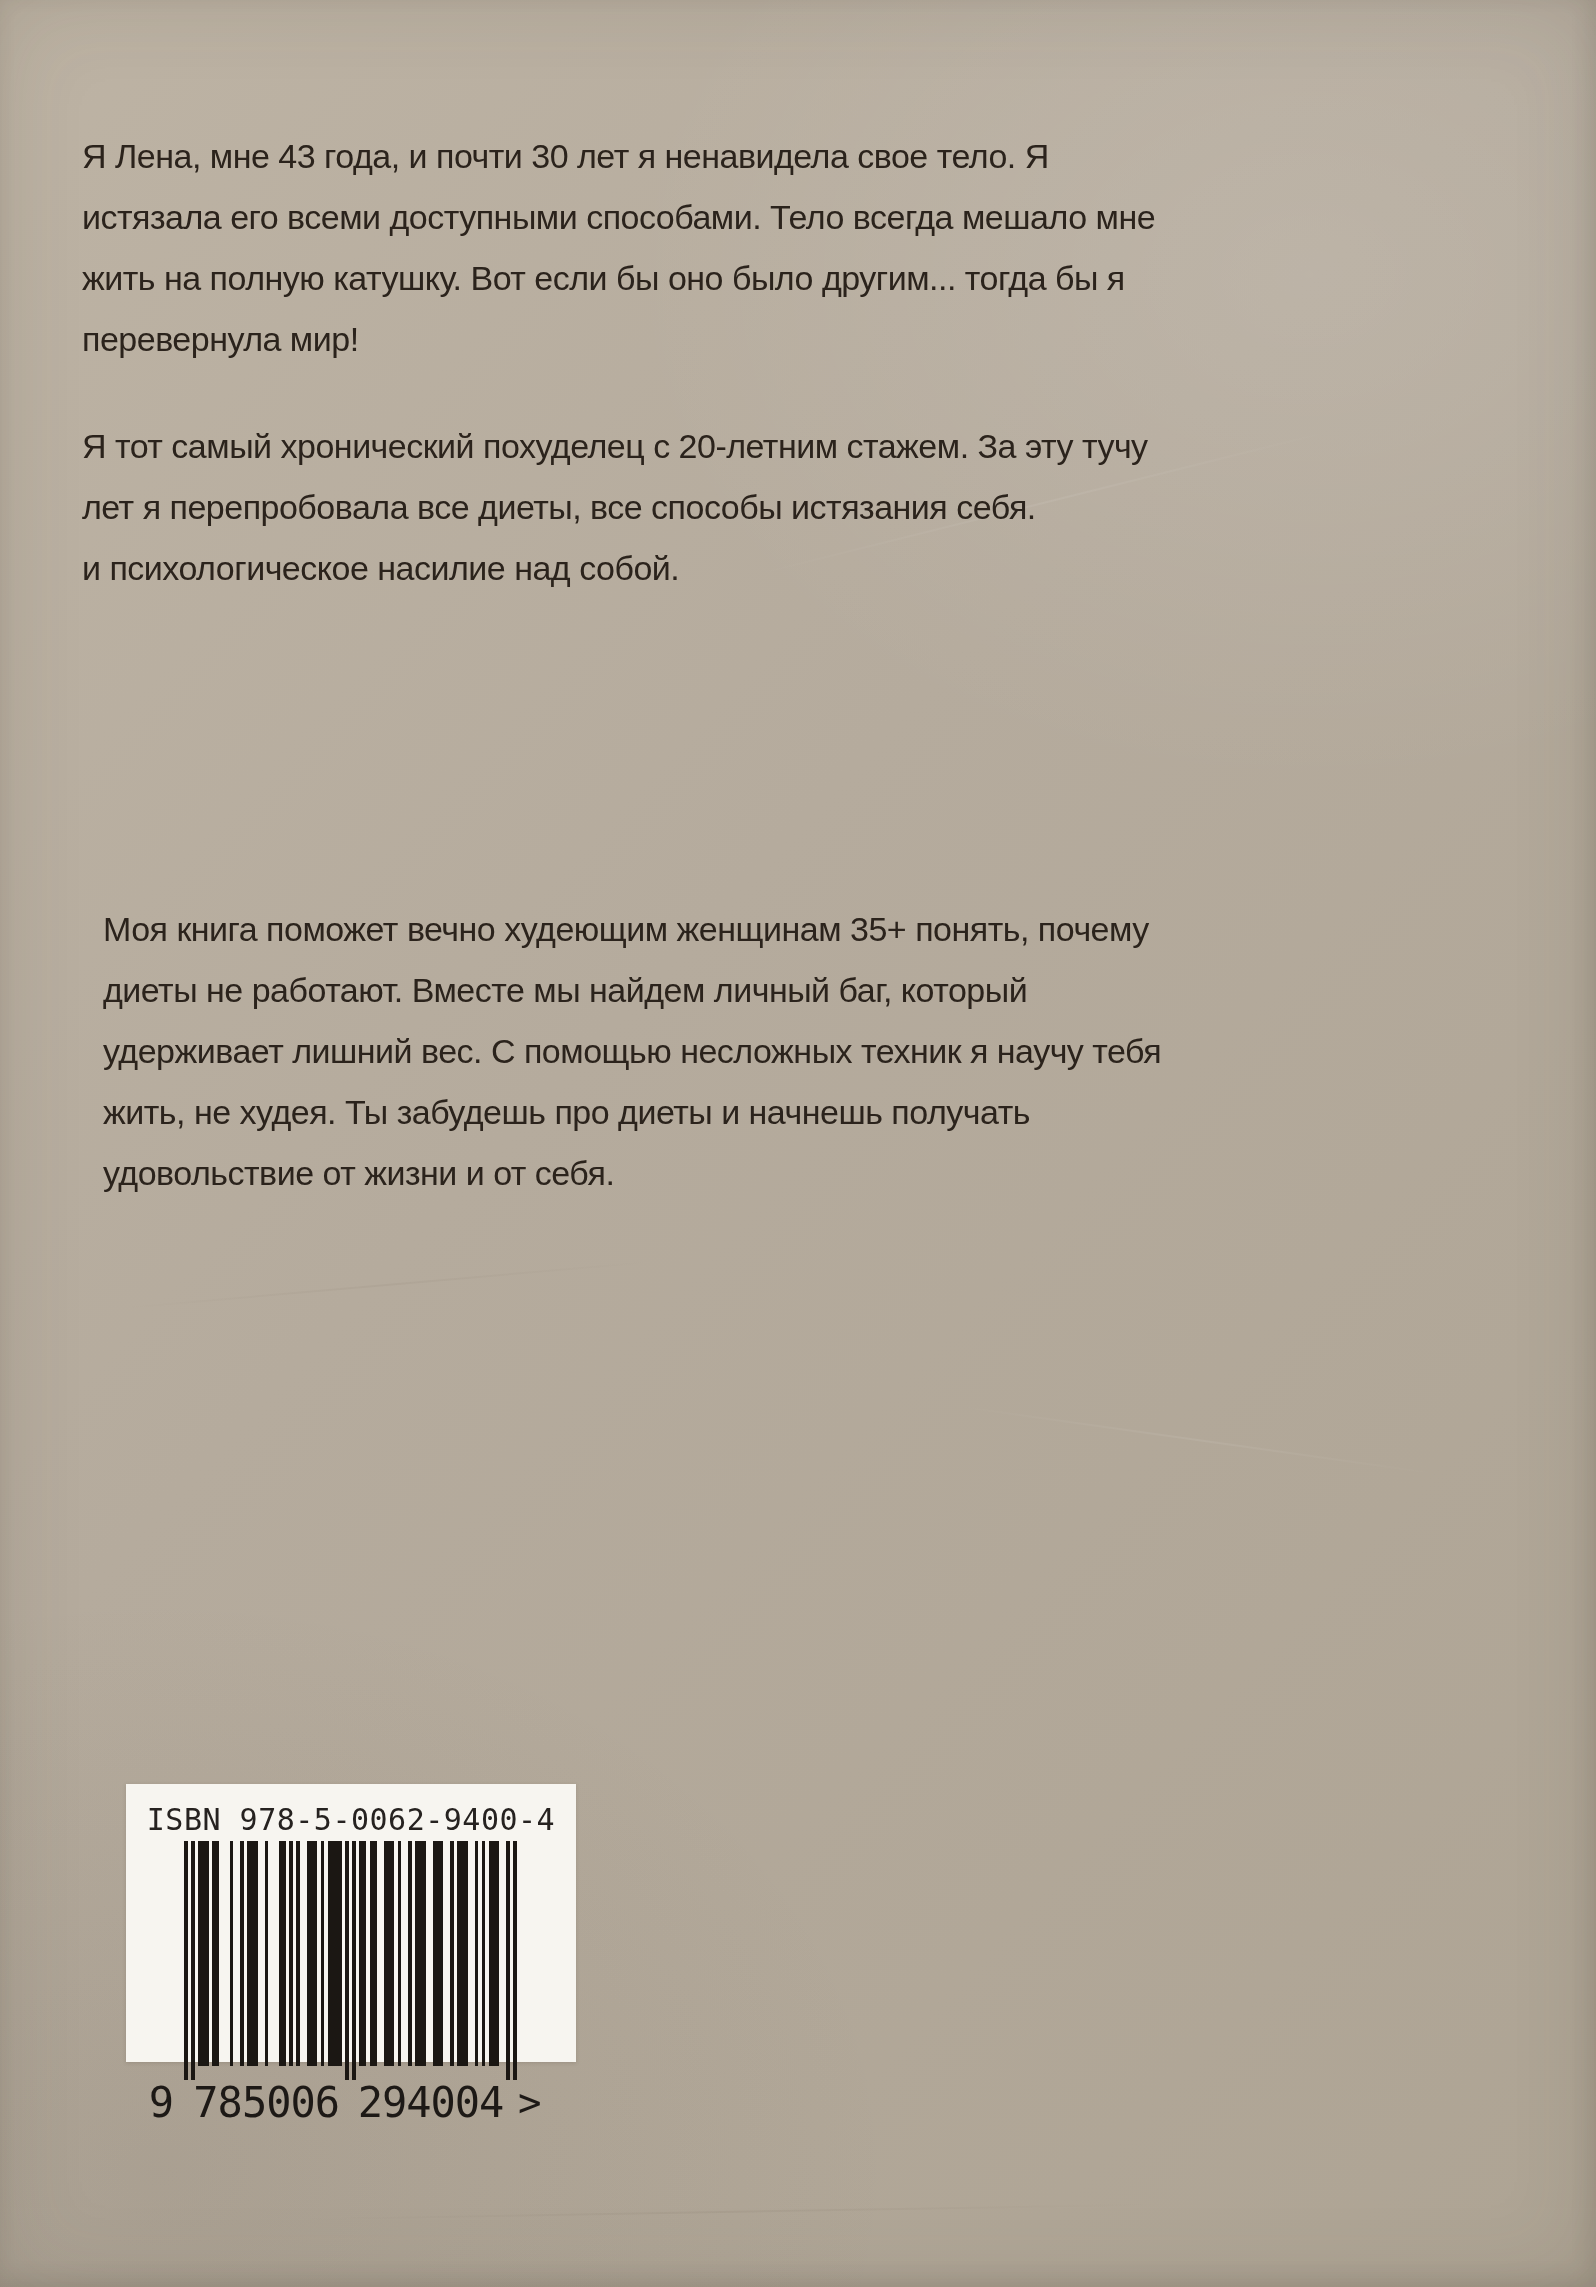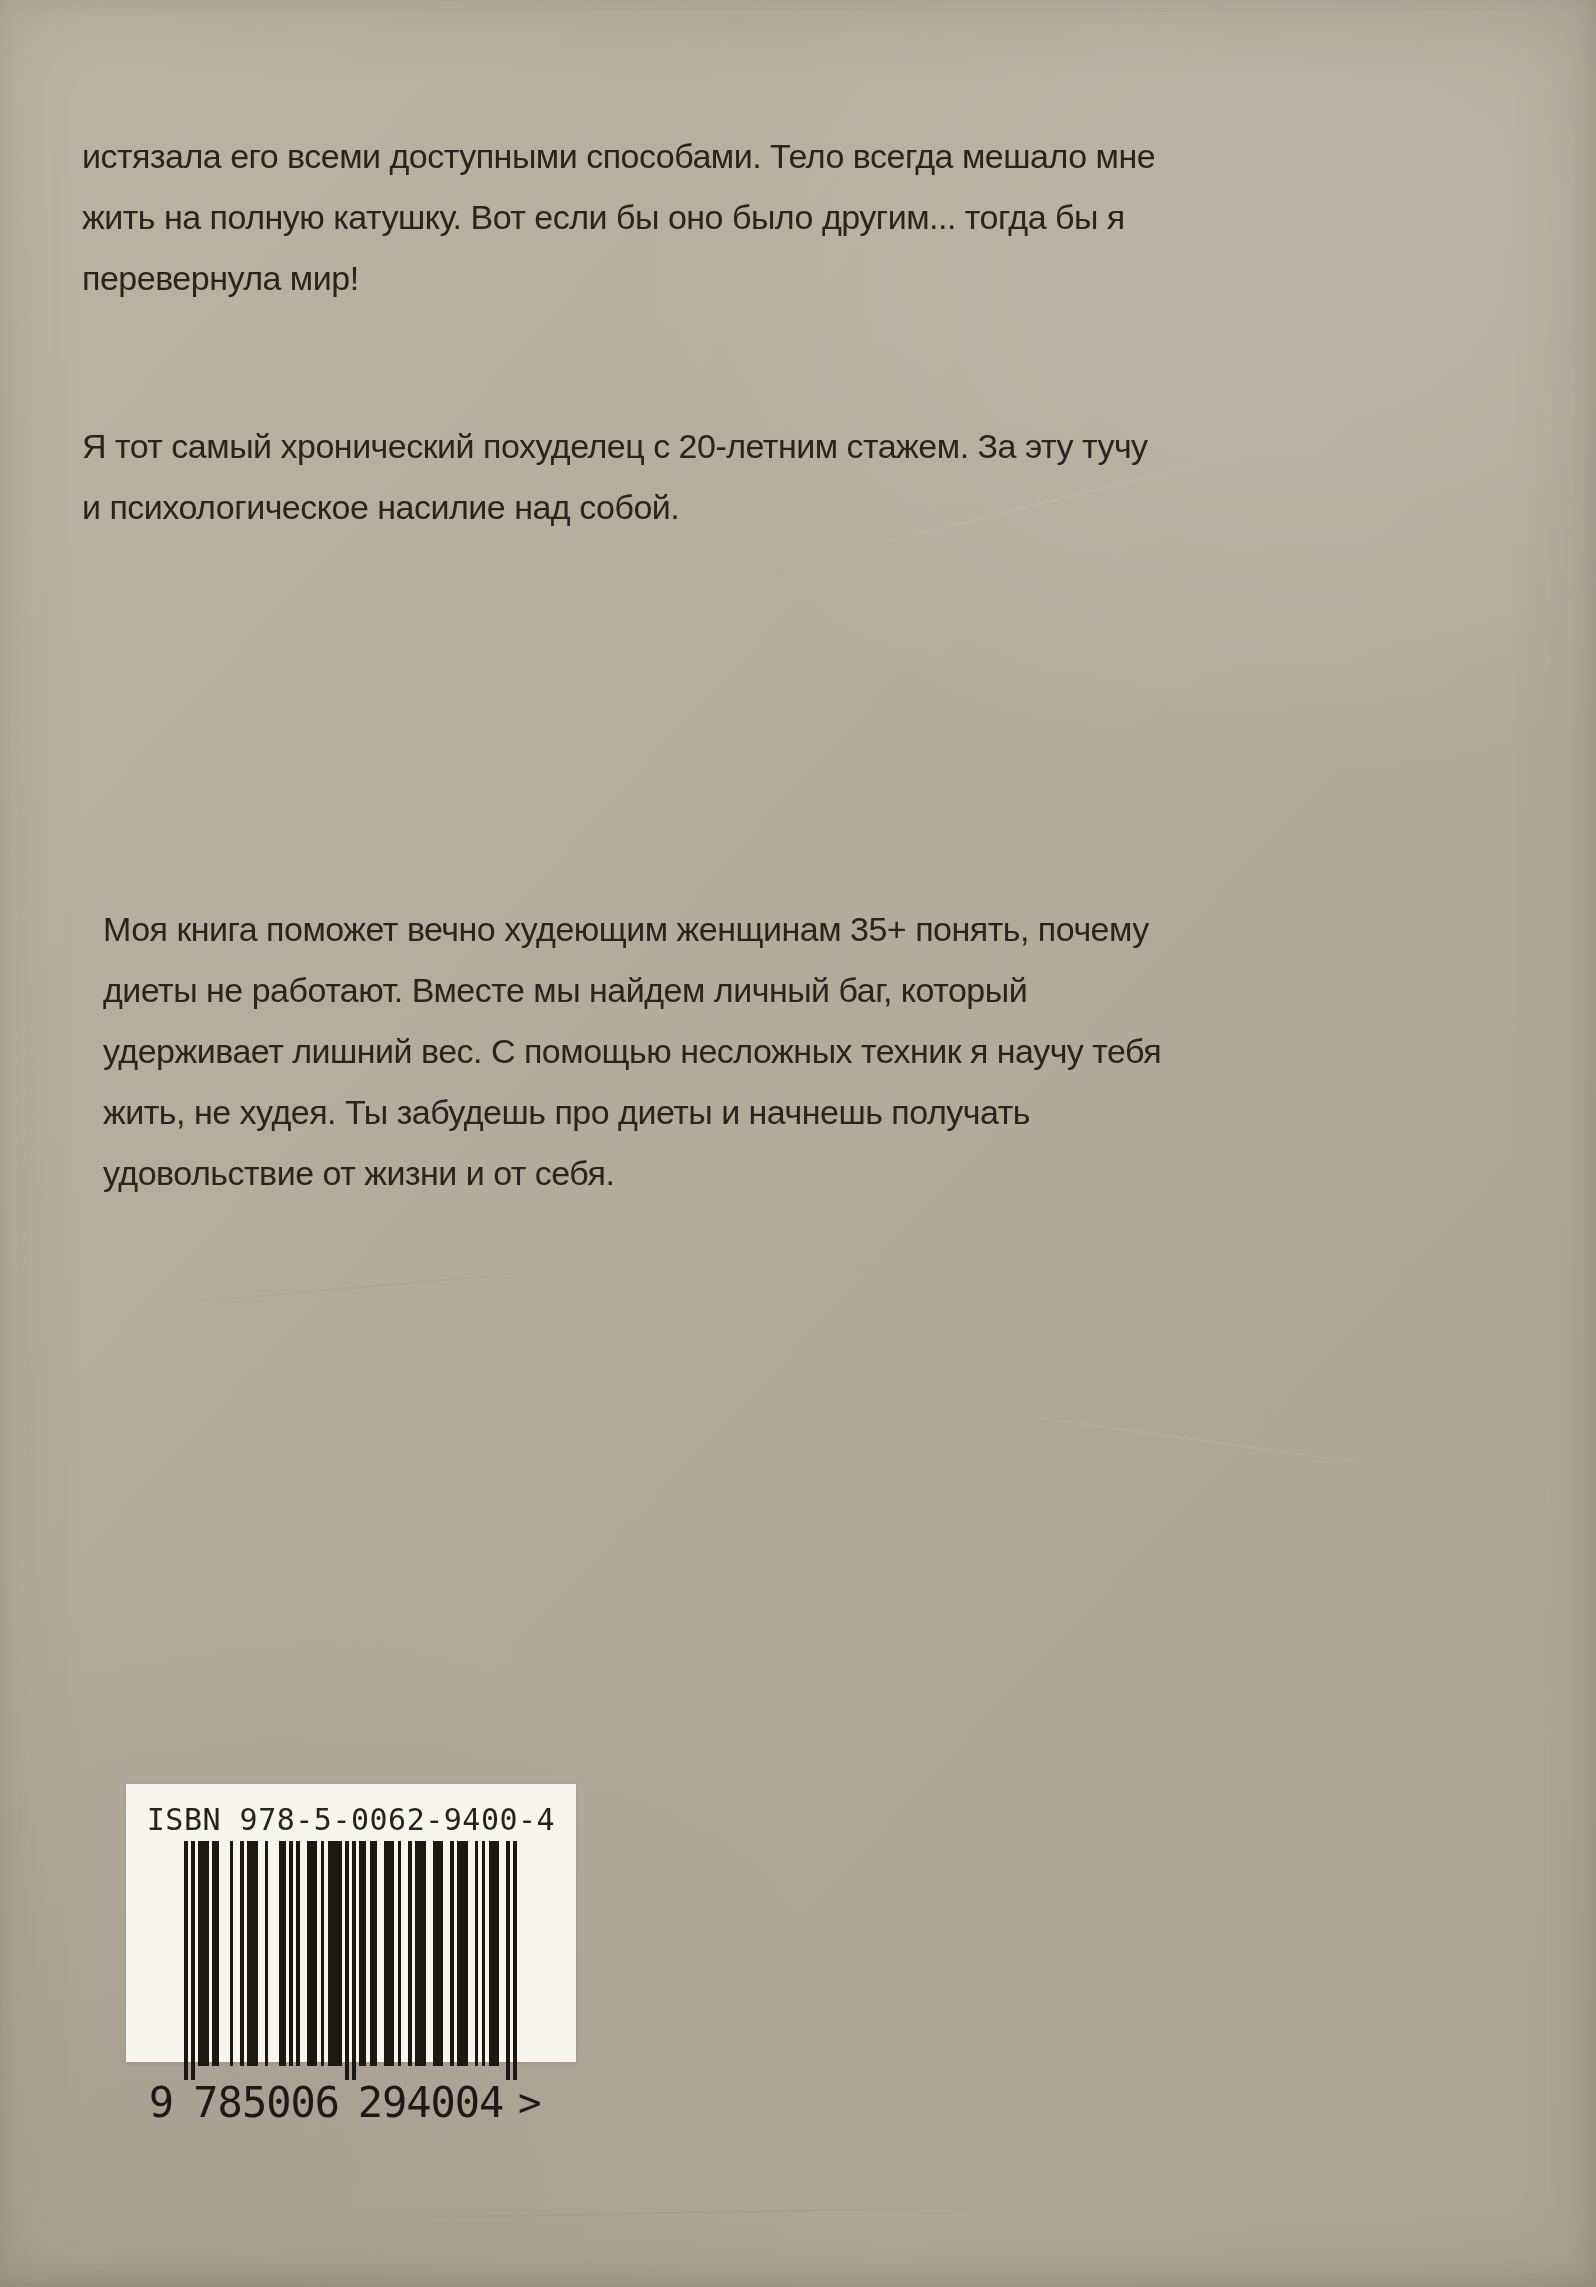--- a/index.html
+++ b/index.html
@@ -87,6 +87,7 @@
 
   <div class="blurb">
     <p class="para p1">
+      <span class="line">Я Лена, мне 43 года, и почти 30 лет я ненавидела свое тело. Я</span>
       <span class="line">истязала его всеми доступными способами. Тело всегда мешало мне</span>
       <span class="line">жить на полную катушку. Вот если бы оно было другим... тогда бы я</span>
       <span class="line">перевернула мир!</span>

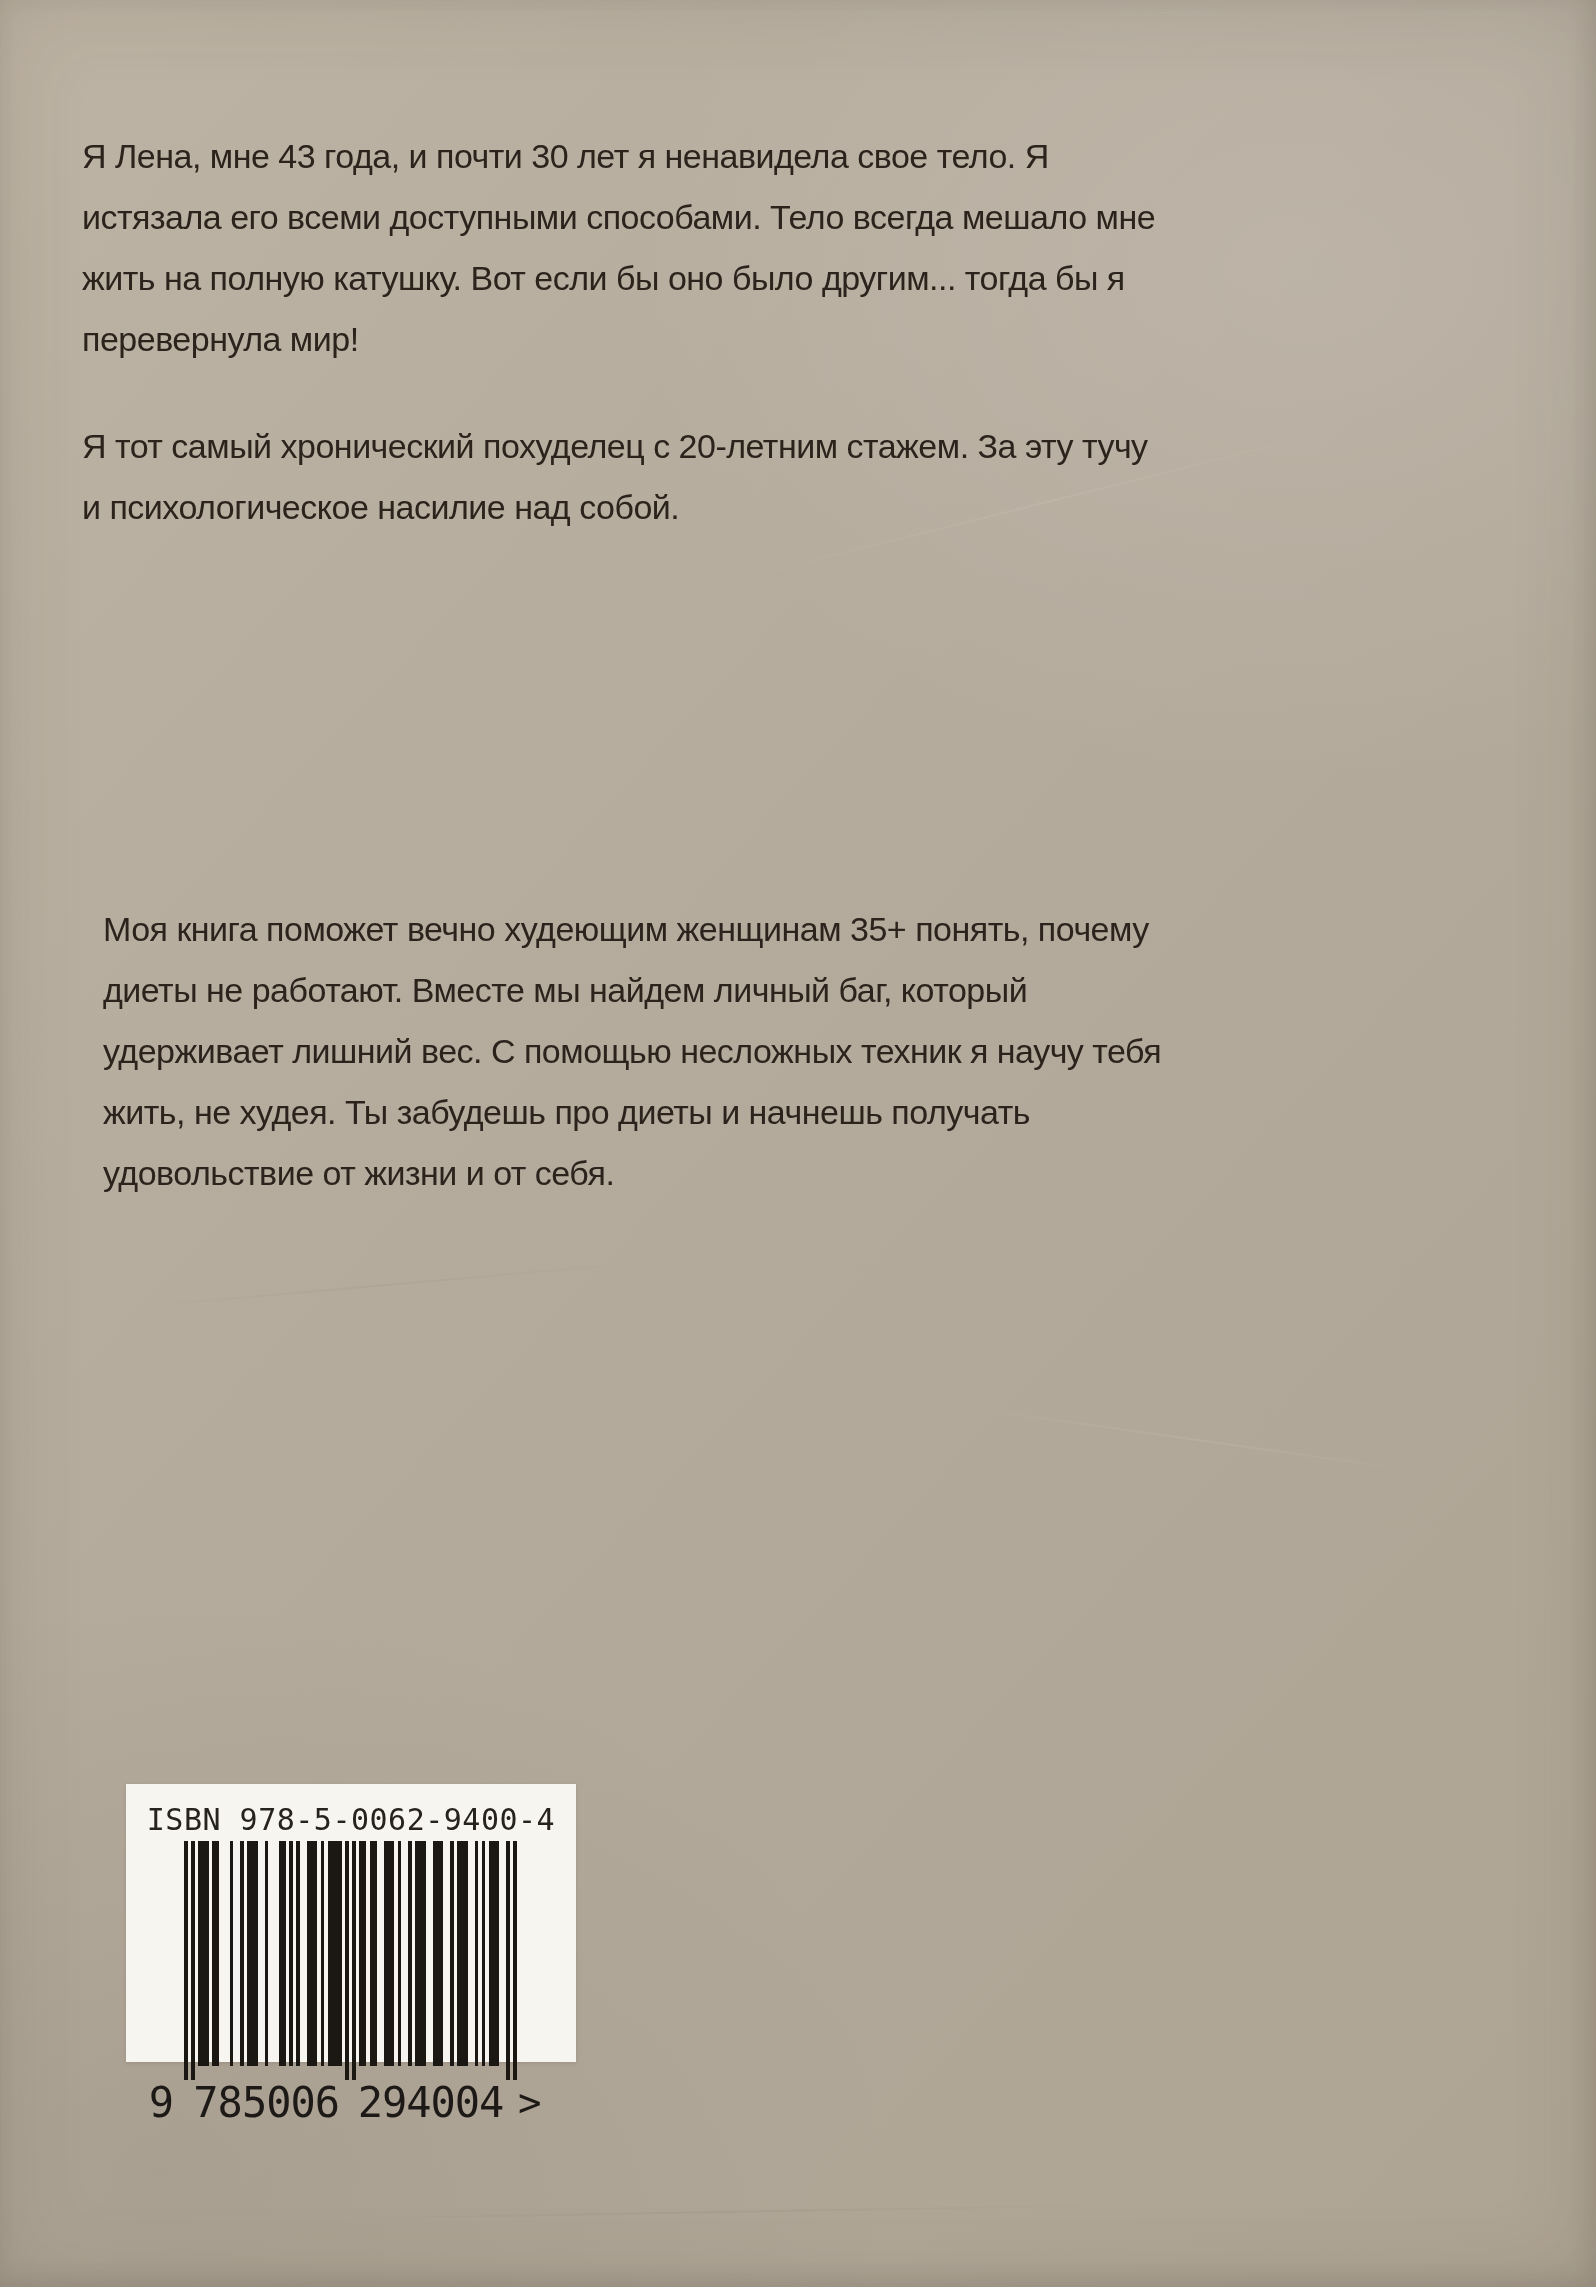--- a/index.html
+++ b/index.html
@@ -94,6 +94,7 @@
     </p>
     <p class="para p2">
       <span class="line">Я тот самый хронический похуделец с 20-летним стажем. За эту тучу</span>
+      <span class="line">лет я перепробовала все диеты, все способы истязания себя.</span>
       <span class="line">и психологическое насилие над собой.</span>
     </p>
     <p class="para p3">

